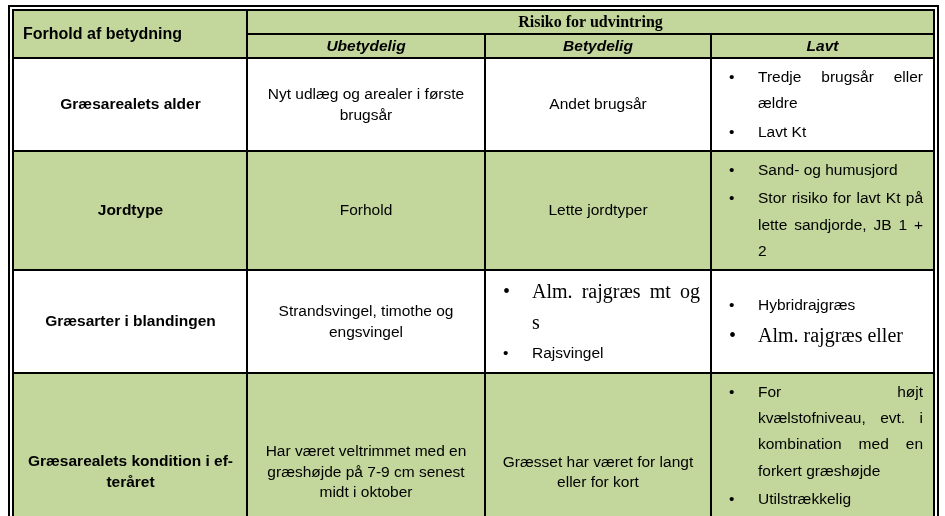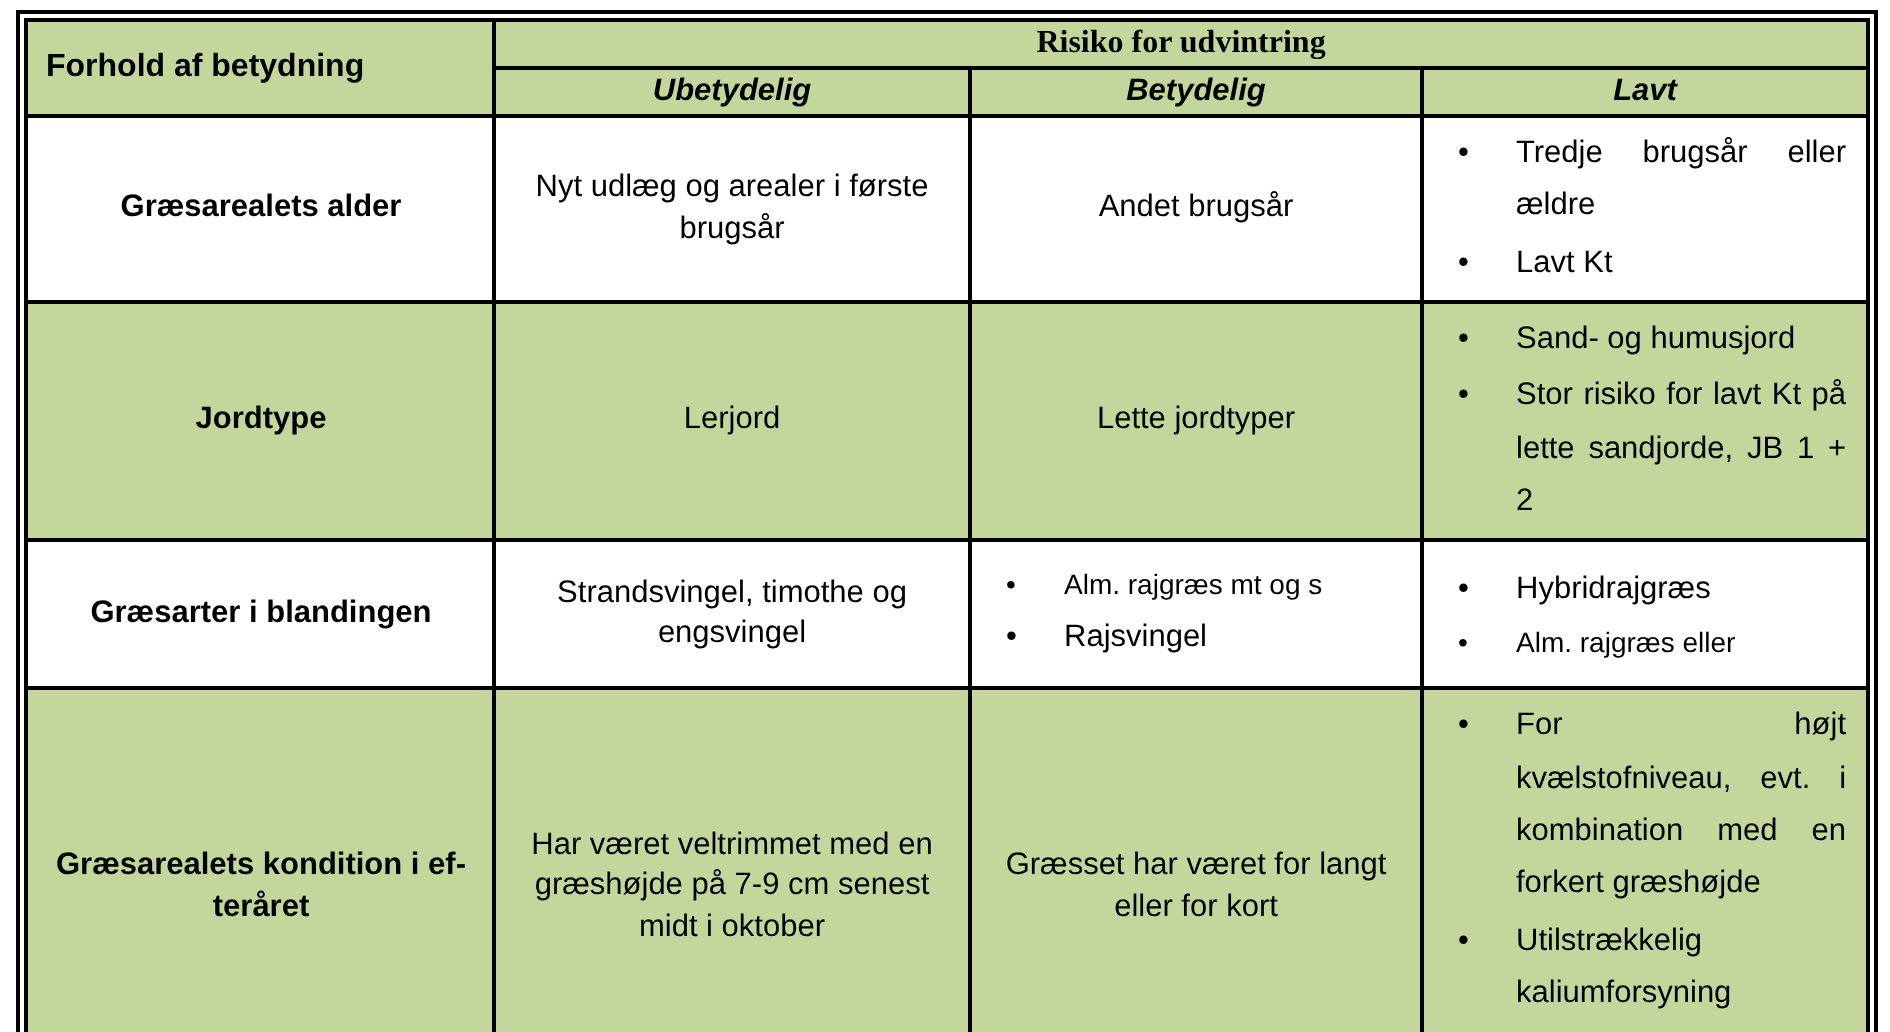--- a/index.html
+++ b/index.html
@@ -101,7 +101,7 @@
 
       <tr class="r1 green">
         <td class="label">Jordtype</td>
-        <td class="center">Lerjord</td>
+        <td class="center">Forhold</td>
         <td class="center">Lette jordtyper</td>
         <td class="bullets">
           <ul>

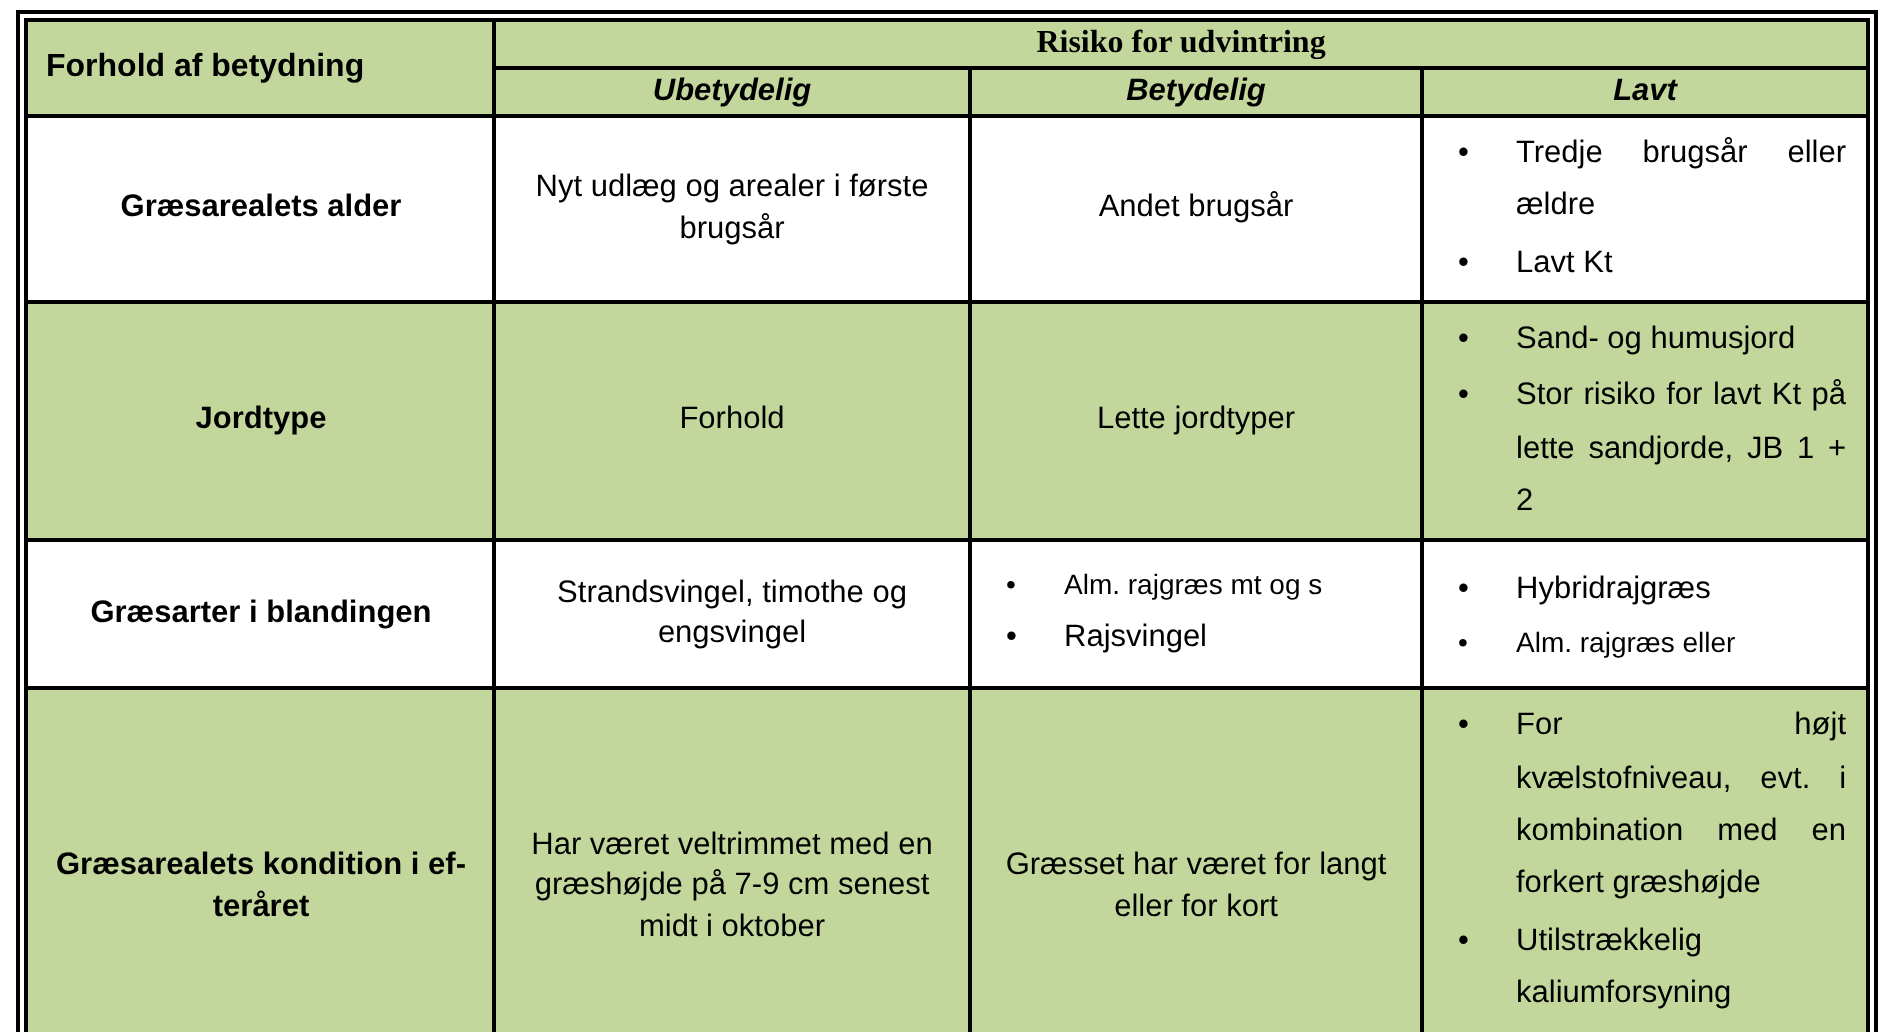--- a/index.html
+++ b/index.html
@@ -55,7 +55,7 @@
     position:absolute;
     left:17px;top:0;
   }
-  td.bullets li.lg{font-size:14px;line-height:1.55;}
+  td.bullets li.lg{font-size:20px;line-height:1.55;font-family:Liberation Serif, serif;}
   tr.hdr1{height:23px;}
   tr.hdr2{height:23px;font-style:italic;}
   tr.r0{height:66px;}

